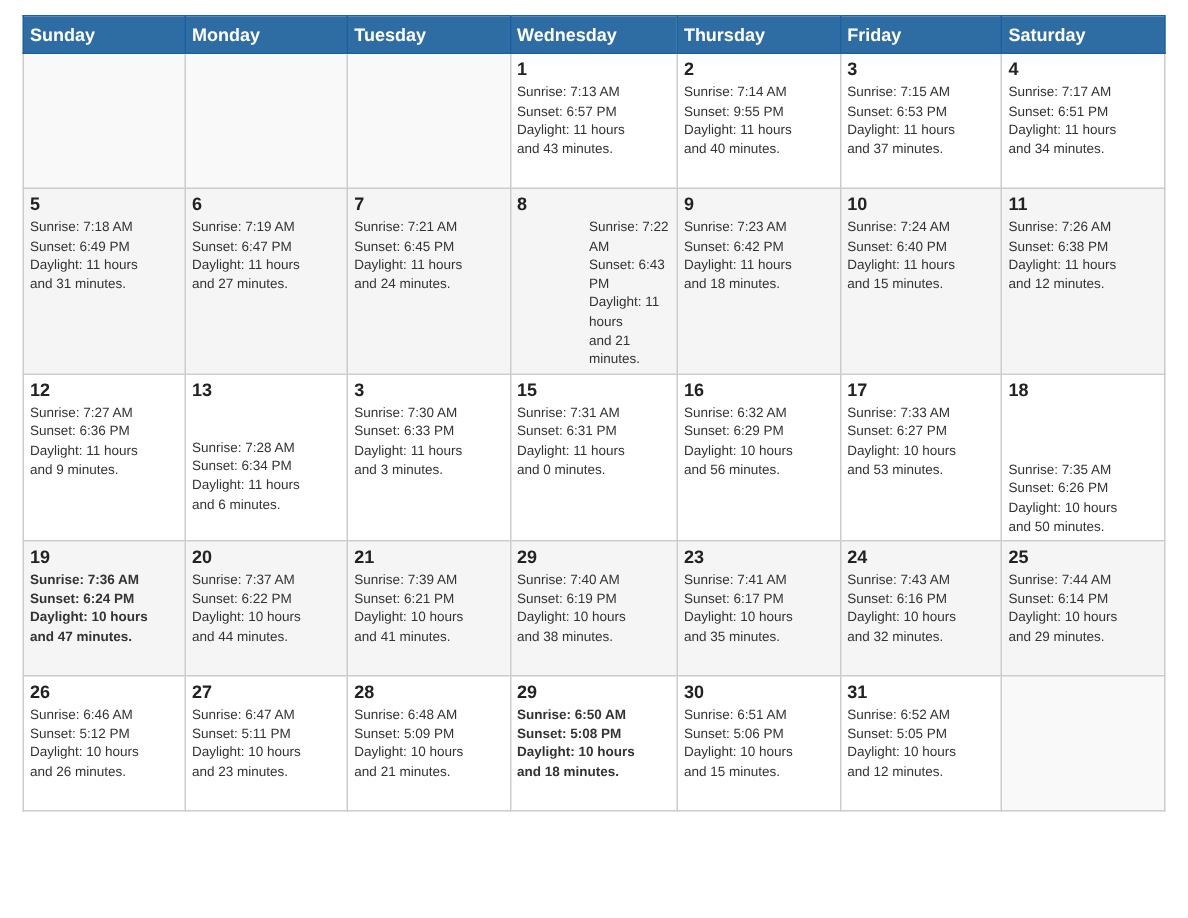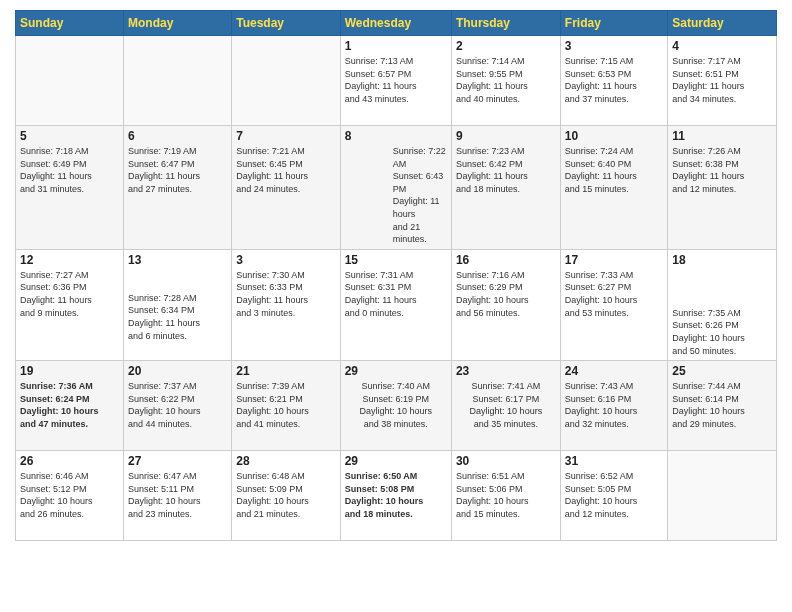--- a/index.html
+++ b/index.html
@@ -45,7 +45,7 @@
     }
     .calendar th {
       background: #2e6da4;
-      color: #fde047;
+      color: #ffffff;
       font-size: 12px;
       font-weight: bold;
       padding: 5px 4px;

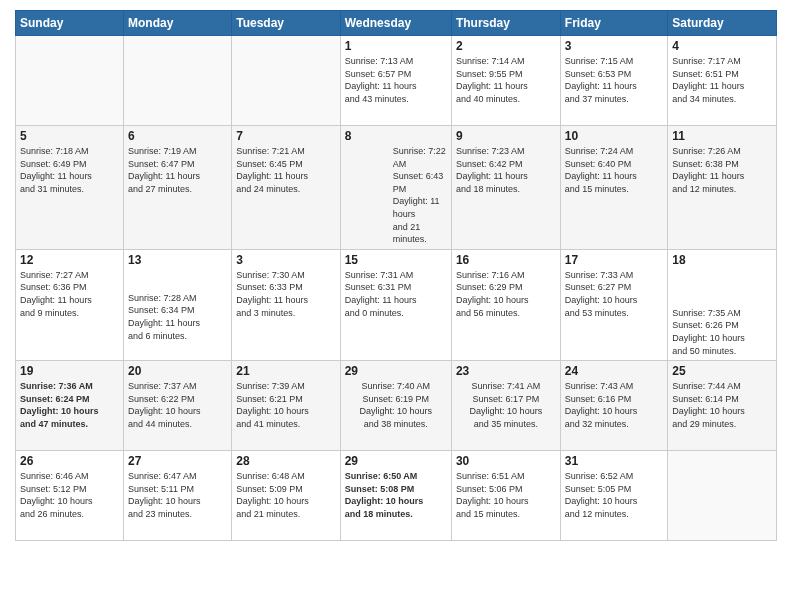--- a/index.html
+++ b/index.html
@@ -213,7 +213,7 @@
           </td>
           <td>
             <span class="day-num">16</span>
-            <div class="day-info" style="white-space: pre-line;">Sunrise: 7:16 AM
+            <div class="day-info" style="white-space: pre-line;">Sunrise: 6:32 AM
 Sunset: 6:29 PM
 Daylight: 10 hours
 and 56 minutes.</div>

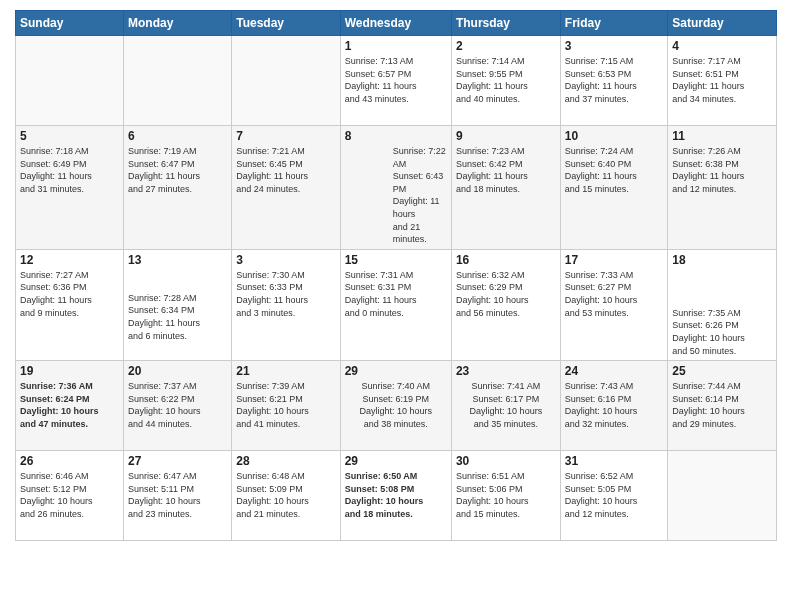--- a/index.html
+++ b/index.html
@@ -257,7 +257,7 @@
           </td>
           <td>
             <span class="day-num">29</span>
-            <div class="day-info" style="white-space: pre-line; text-align: center;">Sunrise: 7:40 AM
+            <div class="day-info" style="white-space: pre-line;">Sunrise: 7:40 AM
 Sunset: 6:19 PM
 Daylight: 10 hours
 and 38 minutes.</div>

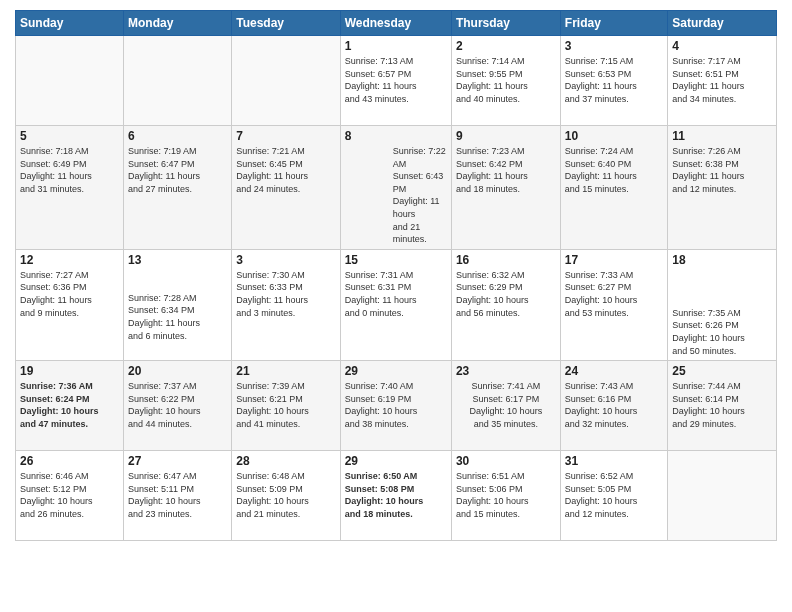--- a/index.html
+++ b/index.html
@@ -264,7 +264,7 @@
           </td>
           <td>
             <span class="day-num">23</span>
-            <div class="day-info" style="white-space: pre-line; text-align: center;">Sunrise: 7:41 AM
+            <div class="day-info" style="white-space: pre-line;">Sunrise: 7:41 AM
 Sunset: 6:17 PM
 Daylight: 10 hours
 and 35 minutes.</div>

